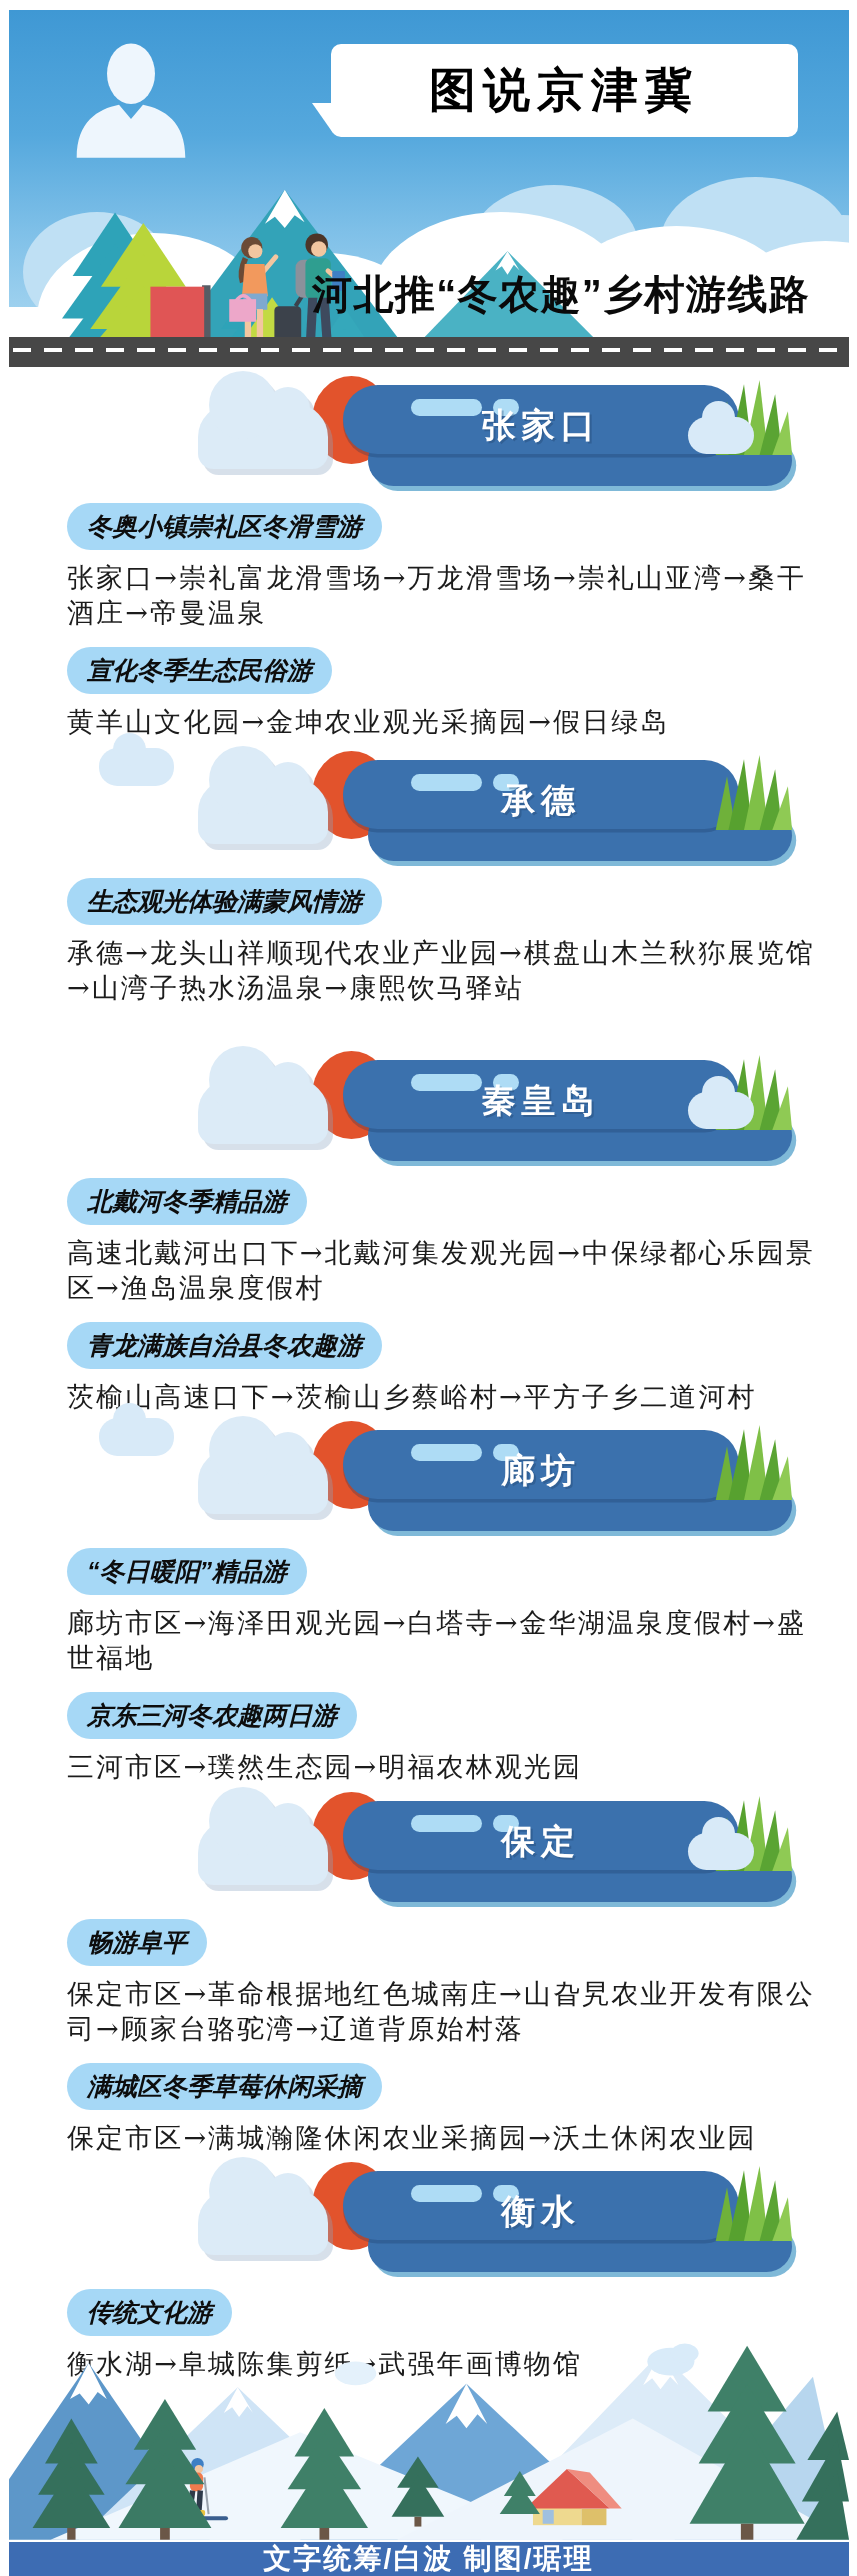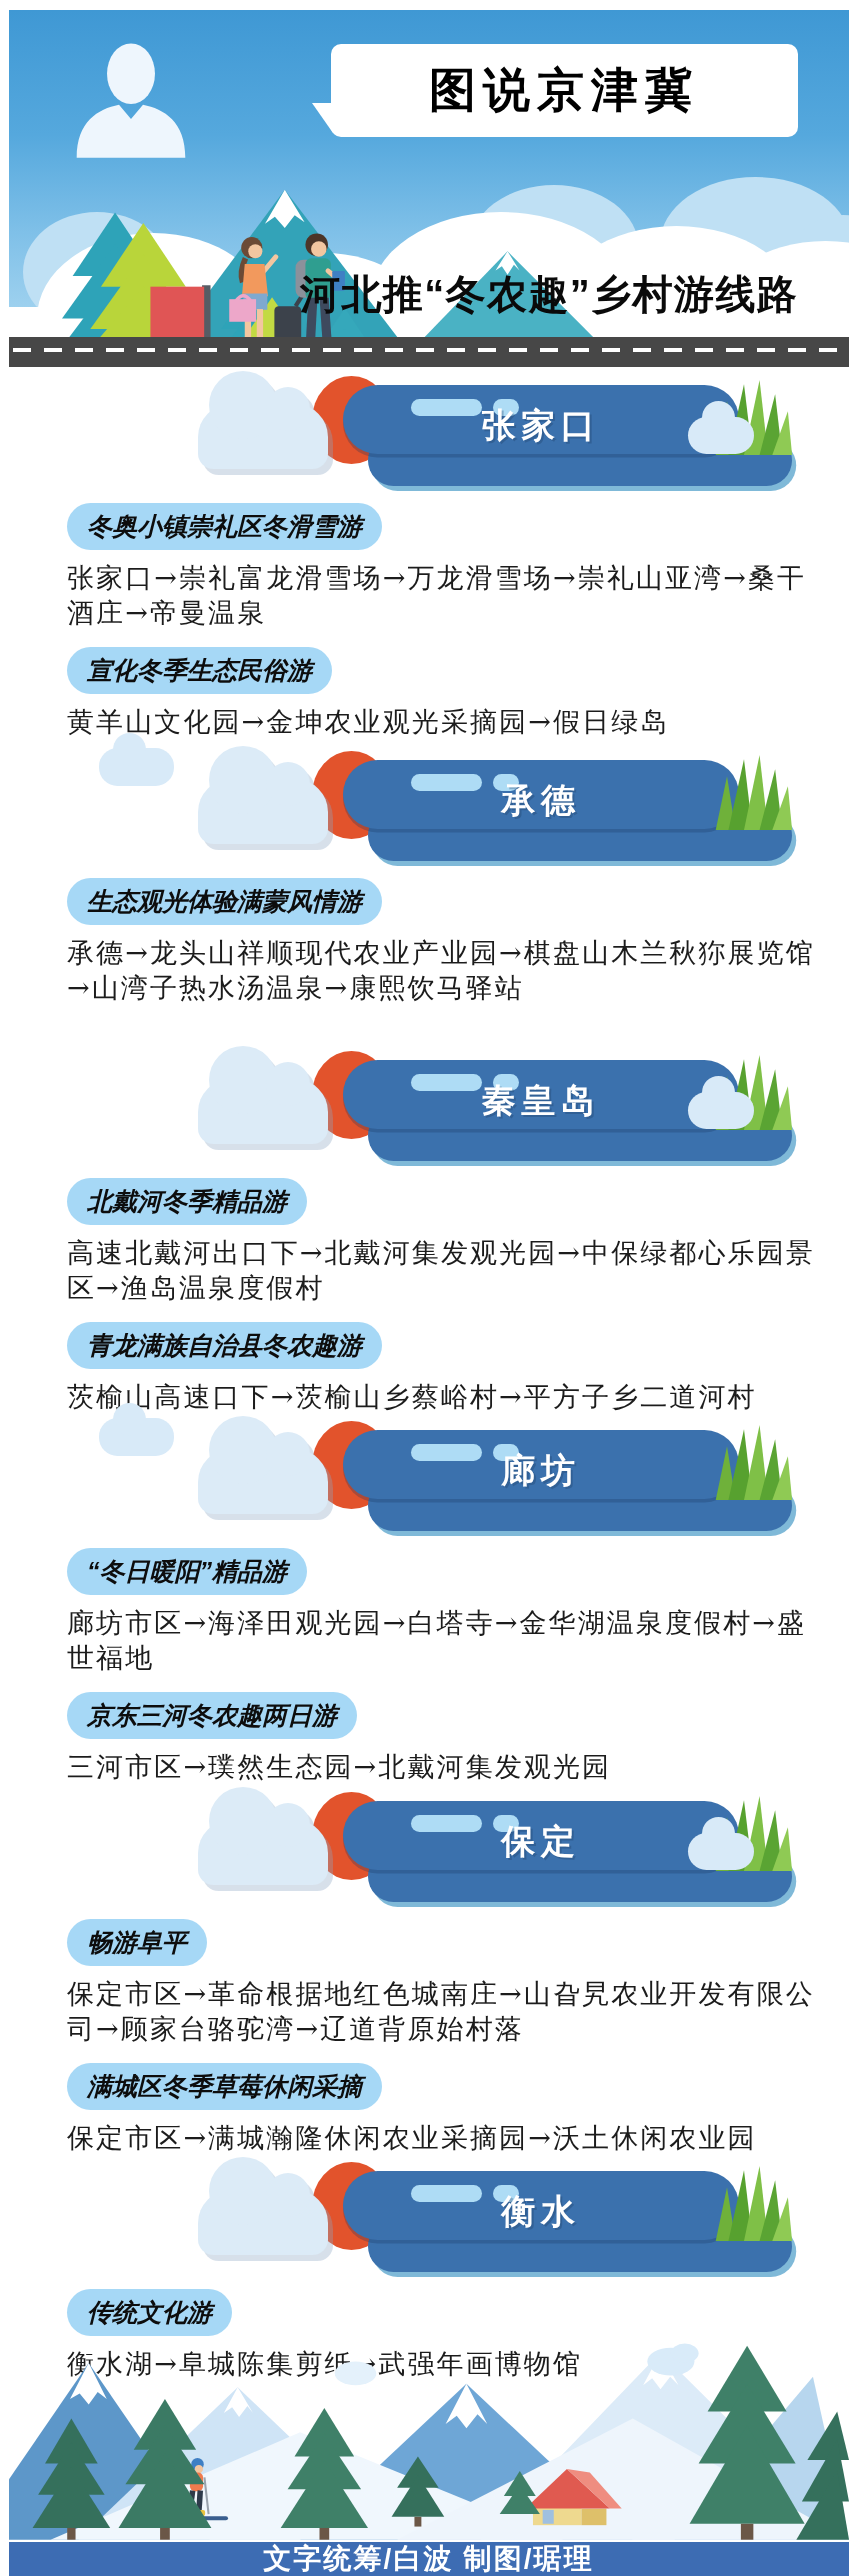--- a/index.html
+++ b/index.html
@@ -23,7 +23,7 @@
 
   #scene-art{position:absolute;left:8.5px;top:177px;}
   #travelers{position:absolute;left:225px;top:230px;}
-  #main-title{position:absolute;left:300px;top:267px;width:544px;font-size:40px;font-weight:bold;
+  #main-title{position:absolute;left:312px;top:267px;width:544px;font-size:40px;font-weight:bold;
               color:#0a0a0a;white-space:nowrap;letter-spacing:1.4px;}
 
   #road{top:337px;height:30px;background:var(--road-gray,#474747);}

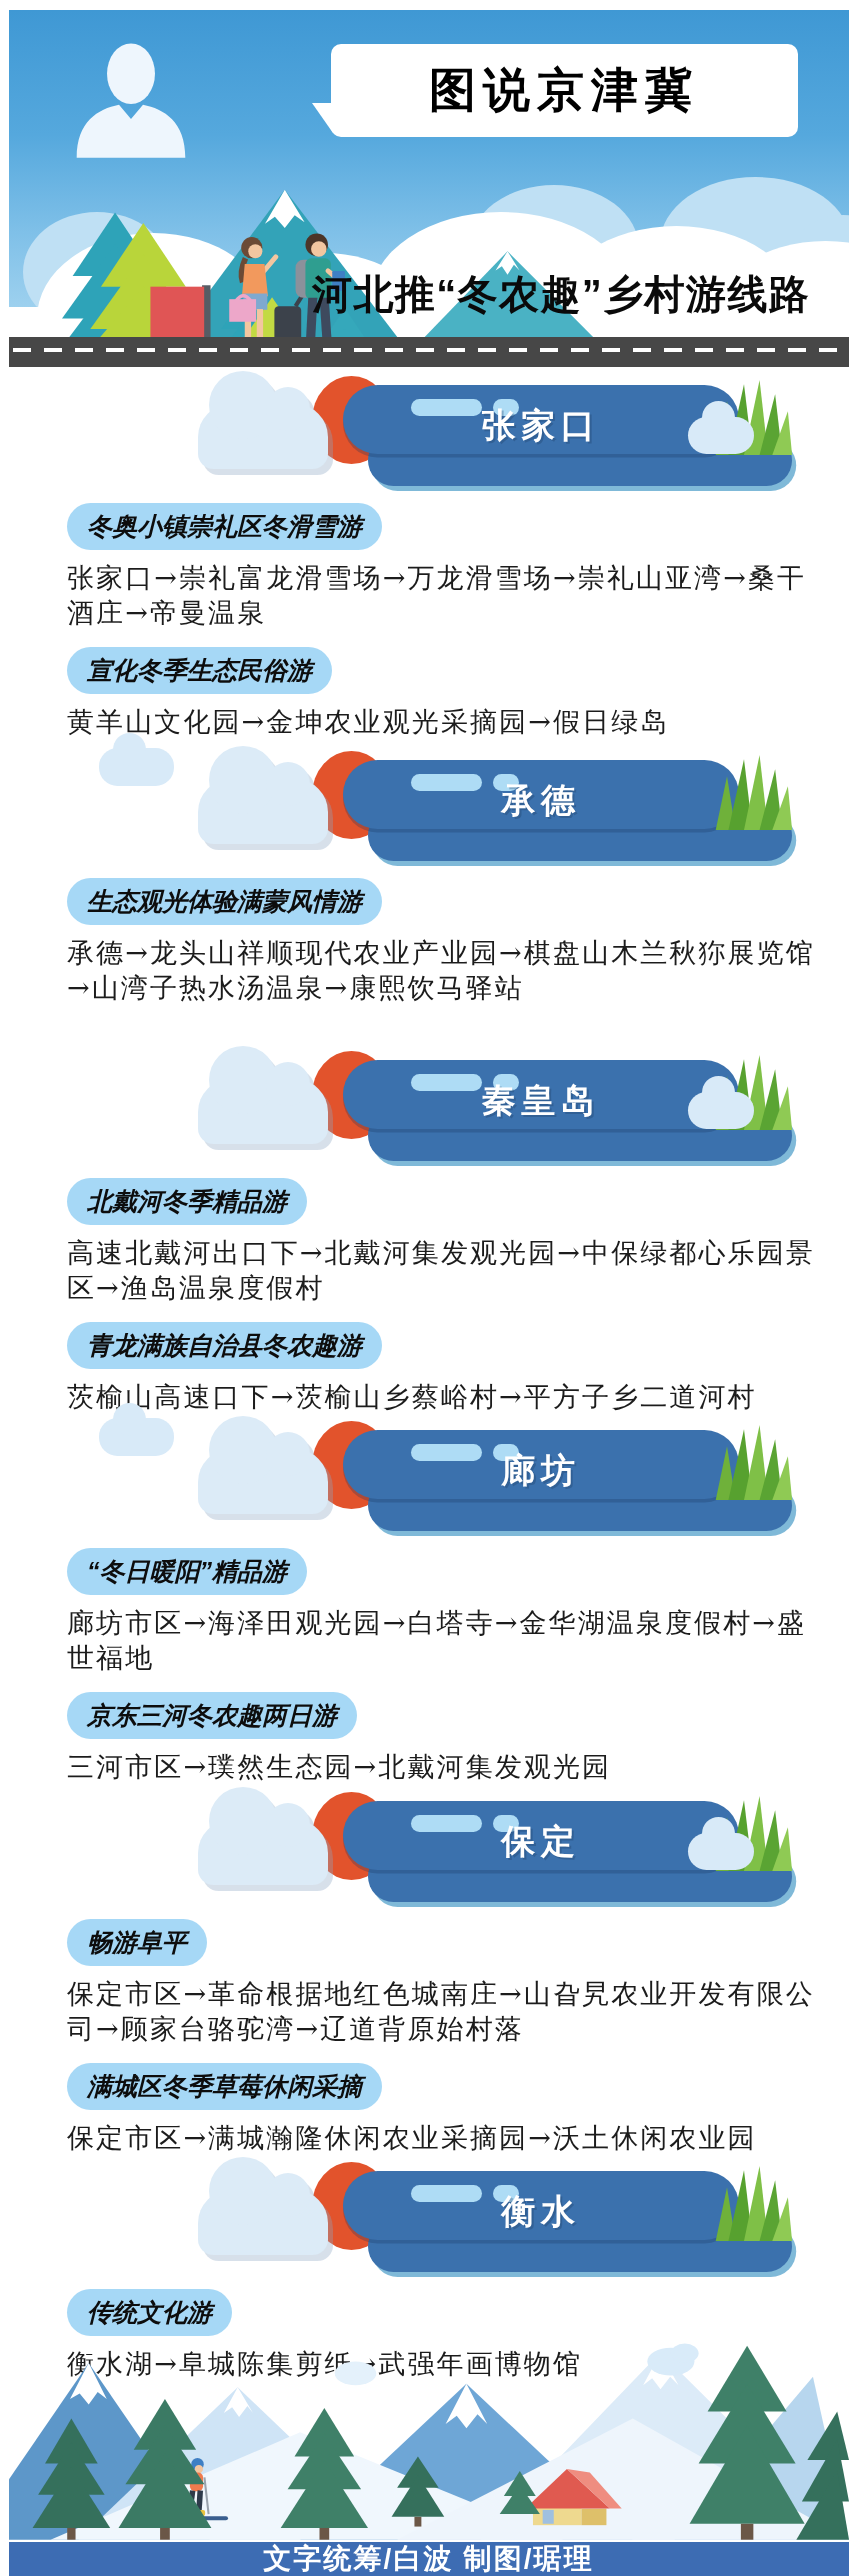--- a/index.html
+++ b/index.html
@@ -287,7 +287,7 @@
     <div class="route-label-row">
       <span class="route-label">京东三河冬农趣两日游</span>
     </div>
-    <div class="route-path">三河市区→璞然生态园→北戴河集发观光园</div>
+    <div class="route-path">三河市区→璞然生态园→明福农林观光园</div>
   </div>
 </div>
   </div>

